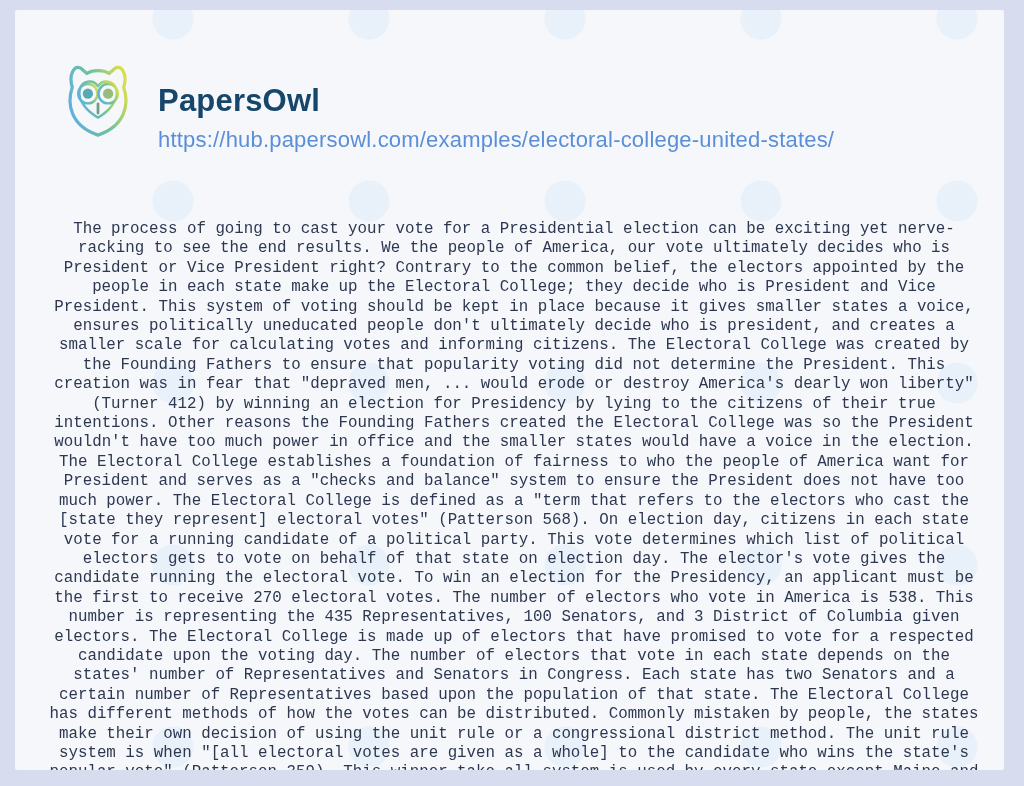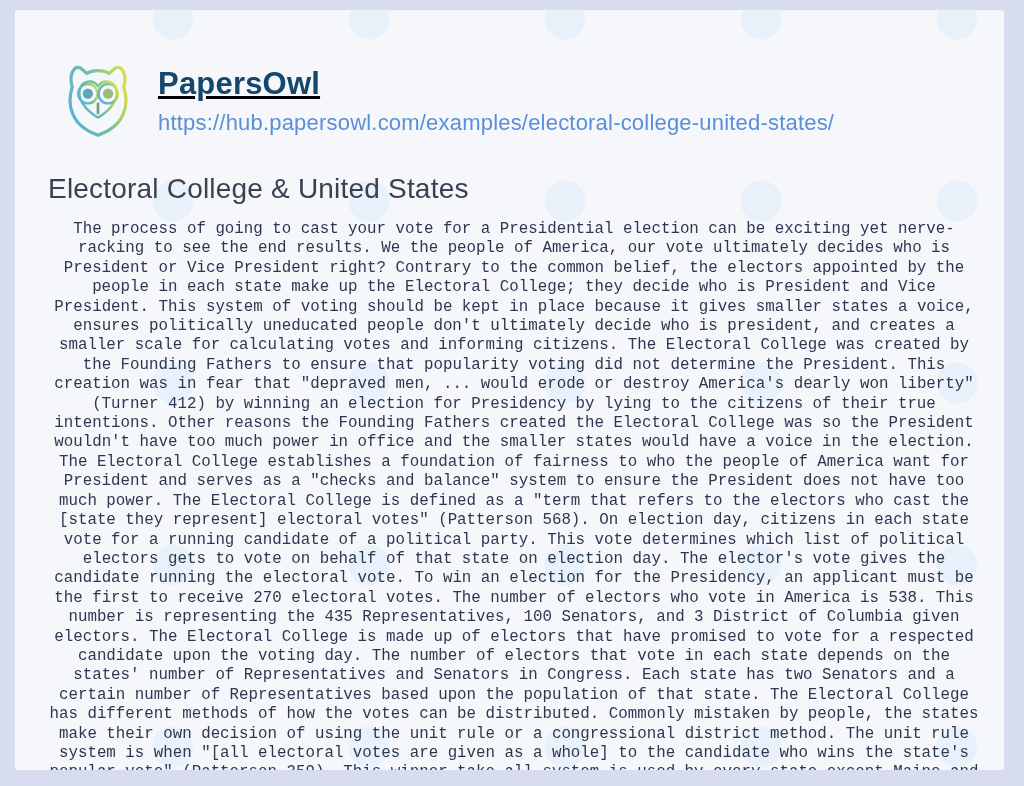--- a/index.html
+++ b/index.html
@@ -33,8 +33,7 @@
     left: 37px;
     top: 45px;
     display: flex;
-    align-items: flex-start;
-    text-decoration: underline;
+    align-items: flex-end;
   }
   .logo {
     width: 92px;

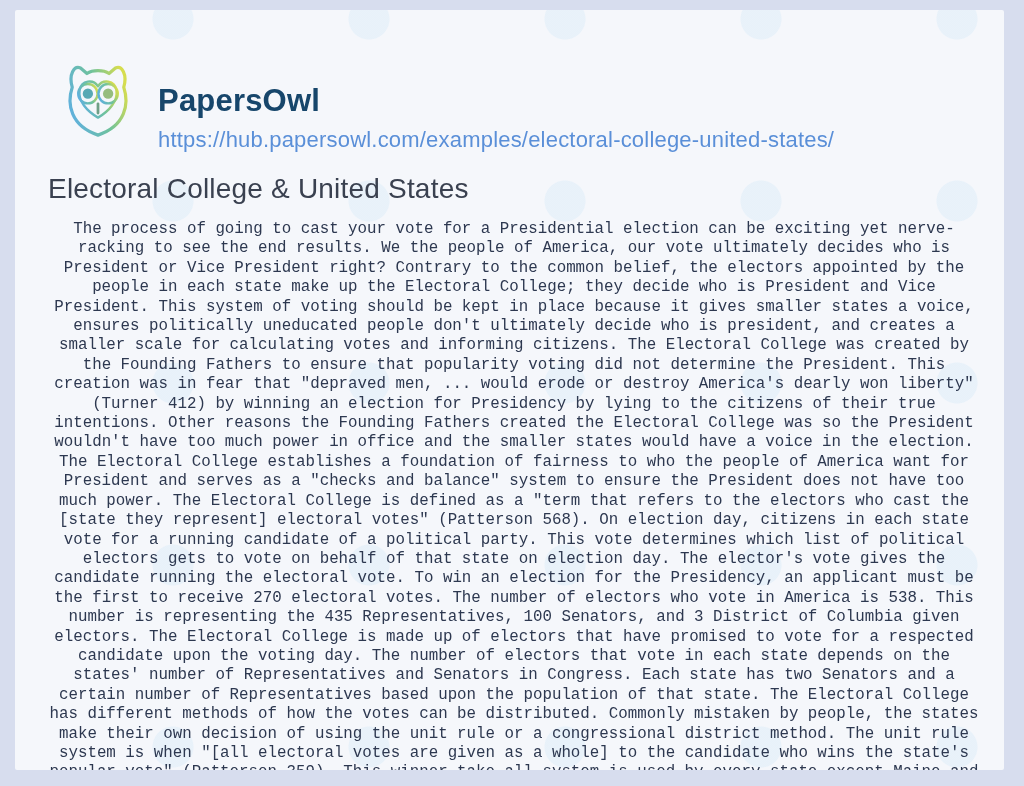--- a/index.html
+++ b/index.html
@@ -124,7 +124,6 @@
     </div>
   </div>
 
-  <h1 class="article-title">Electoral College &amp; United States</h1>
 
   <p class="article-body">The process of going to cast your vote for a Presidential election can be exciting yet nerve-racking to see the end results. We the people of America, our vote ultimately decides who is President or Vice President right? Contrary to the common belief, the electors appointed by the people in each state make up the Electoral College; they decide who is President and Vice President. This system of voting should be kept in place because it gives smaller states a voice, ensures politically uneducated people don't ultimately decide who is president, and creates a smaller scale for calculating votes and informing citizens. The Electoral College was created by the Founding Fathers to ensure that popularity voting did not determine the President. This creation was in fear that "depraved men, ... would erode or destroy America's dearly won liberty" (Turner 412) by winning an election for Presidency by lying to the citizens of their true intentions. Other reasons the Founding Fathers created the Electoral College was so the President wouldn't have too much power in office and the smaller states would have a voice in the election. The Electoral College establishes a foundation of fairness to who the people of America want for President and serves as a "checks and balance" system to ensure the President does not have too much power. The Electoral College is defined as a "term that refers to the electors who cast the [state they represent] electoral votes" (Patterson 568). On election day, citizens in each state vote for a running candidate of a political party. This vote determines which list of political electors gets to vote on behalf of that state on election day. The elector's vote gives the candidate running the electoral vote. To win an election for the Presidency, an applicant must be the first to receive 270 electoral votes. The number of electors who vote in America is 538. This number is representing the 435 Representatives, 100 Senators, and 3 District of Columbia given electors. The Electoral College is made up of electors that have promised to vote for a respected candidate upon the voting day. The number of electors that vote in each state depends on the states' number of Representatives and Senators in Congress. Each state has two Senators and a certain number of Representatives based upon the population of that state. The Electoral College has different methods of how the votes can be distributed. Commonly mistaken by people, the states make their own decision of using the unit rule or a congressional district method. The unit rule system is when "[all electoral votes are given as a whole] to the candidate who wins the state's popular vote" (Patterson 359). This winner-take-all system is used by every state except Maine and Nebraska. The method that is used by these two states is called the congressional district method. This method uses each district vote separately and the popular vote for the state to determine which candidate gets the electoral votes. Each candidate gets one vote for every district won and two additional votes for winning the states popular vote. For example, if district 1 of Maine votes for candidate A and wins the popular vote, candidate A will receive three electoral votes while candidate B only receives one. The ratio of electoral votes would come out to be 3 to 1 because Maine only has two districts. While the number of electoral votes is based on the number of people in Congress, Congress delegates are</p>
 

